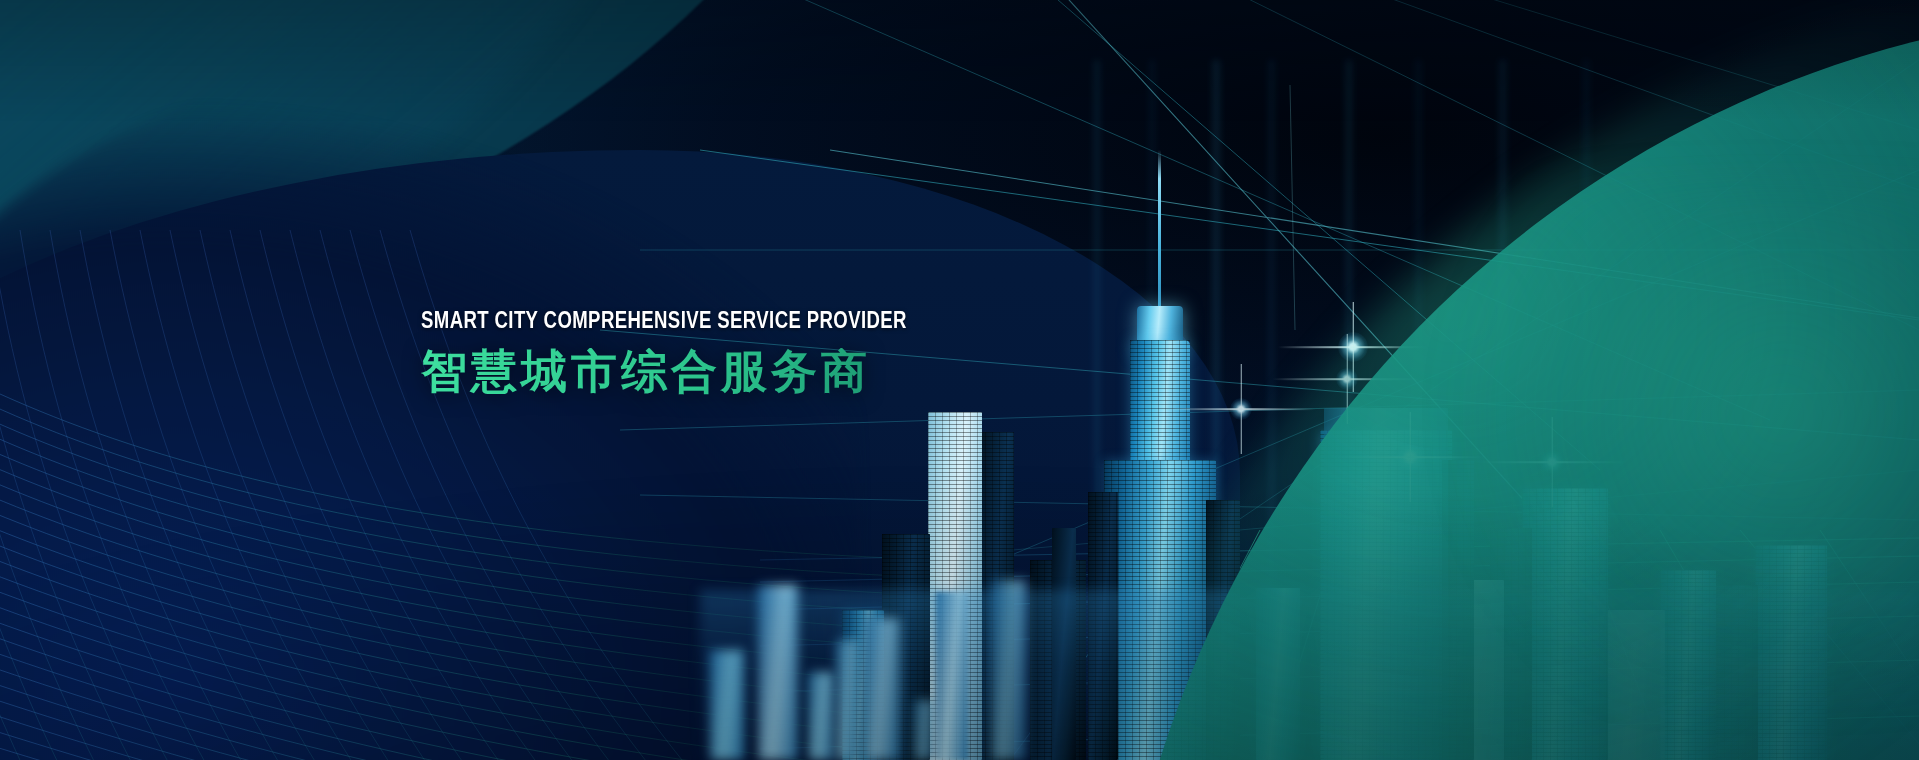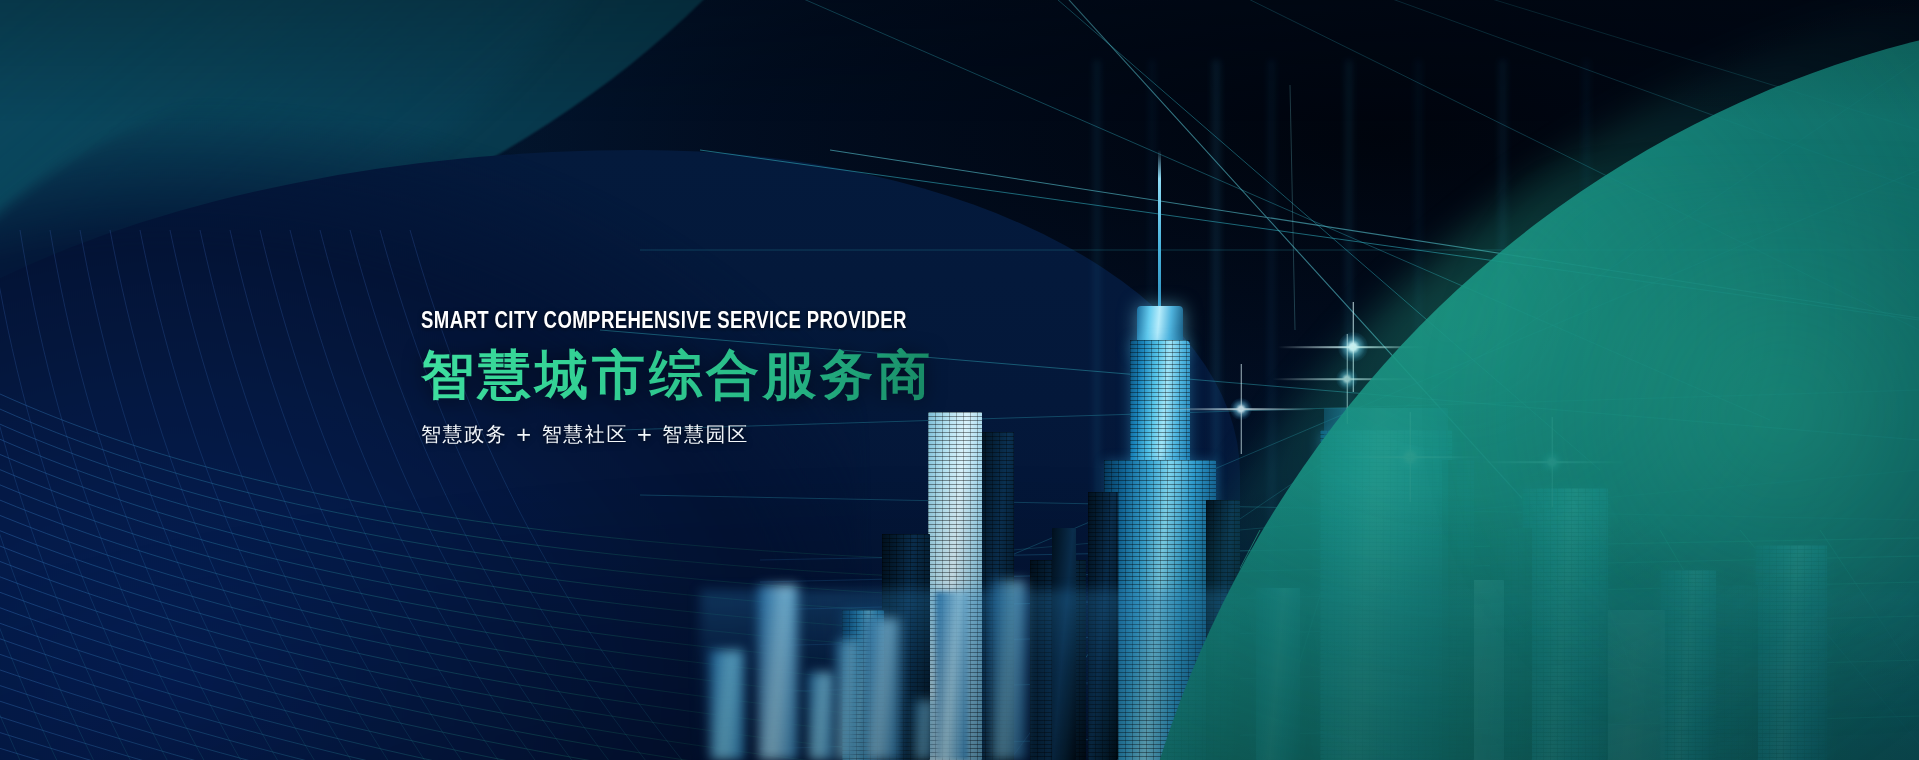--- a/index.html
+++ b/index.html
@@ -223,7 +223,7 @@
   .headline{
     font-family:"DejaVu Sans","Liberation Sans",sans-serif;
     font-weight:700;
-    font-size:53px;
+    font-size:46px;
     line-height:1.02;
     letter-spacing:4px;
     white-space:nowrap;

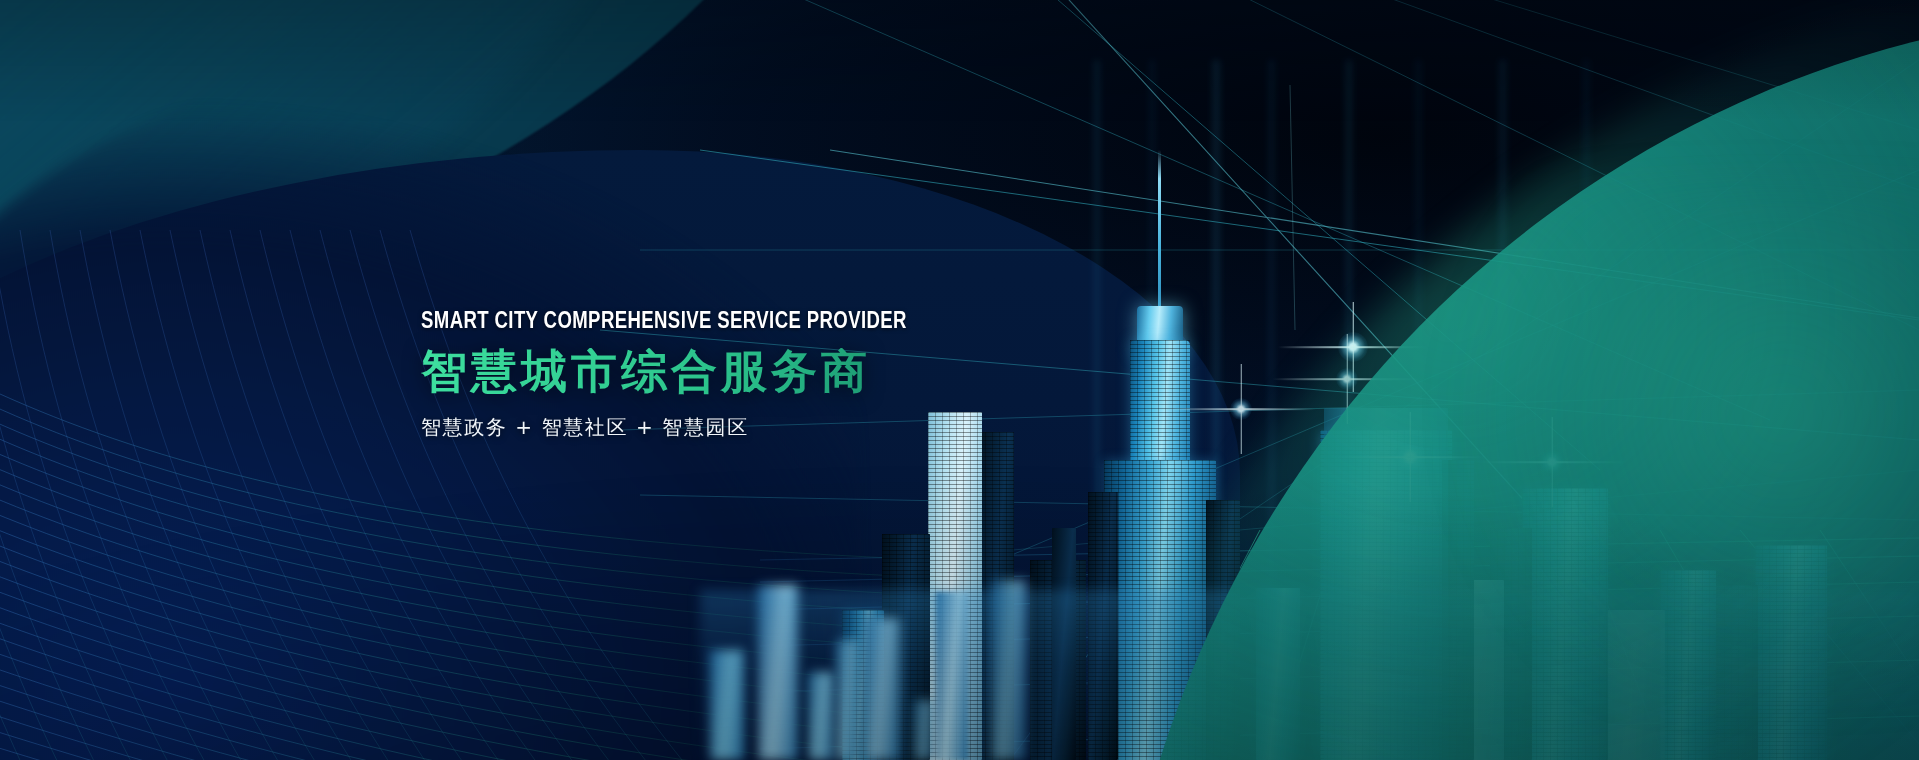--- a/index.html
+++ b/index.html
@@ -442,7 +442,6 @@
   <div class="copy">
     <p class="eyebrow">SMART CITY COMPREHENSIVE SERVICE PROVIDER</p>
     <h1 class="headline">智慧城市综合服务商</h1>
-    <p class="subline">智慧政务 + 智慧社区 + 智慧园区</p>
   </div>
 
 </div>

